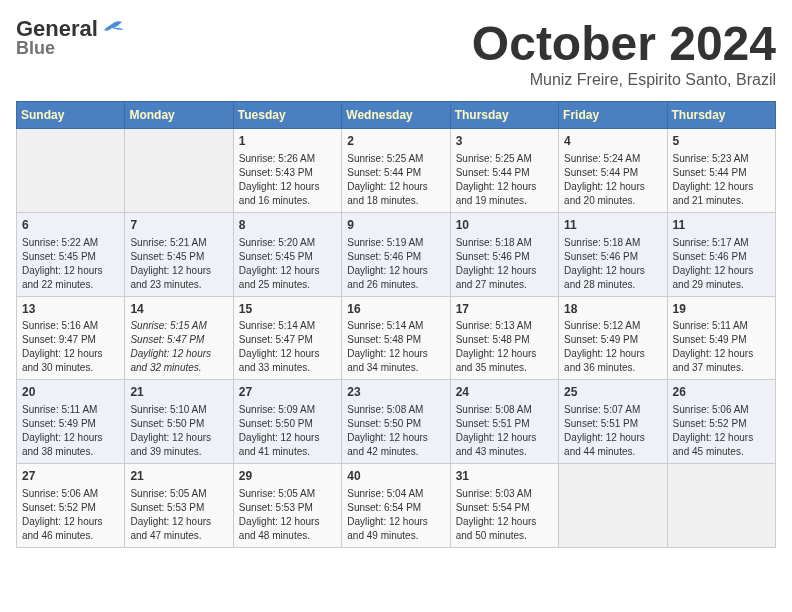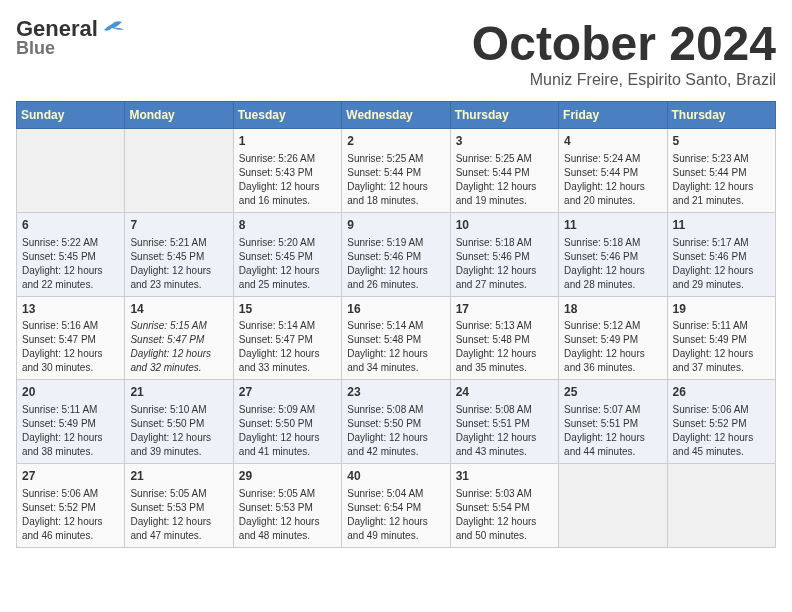--- a/index.html
+++ b/index.html
@@ -203,7 +203,7 @@
         <td>
           <span class="day-num">13</span>
           <div class="day-info" style="white-space: pre-line;">Sunrise: 5:16 AM
-Sunset: 5:47 PM
+Sunset: 9:47 PM
 Daylight: 12 hours
 and 30 minutes.</div>
         </td>

